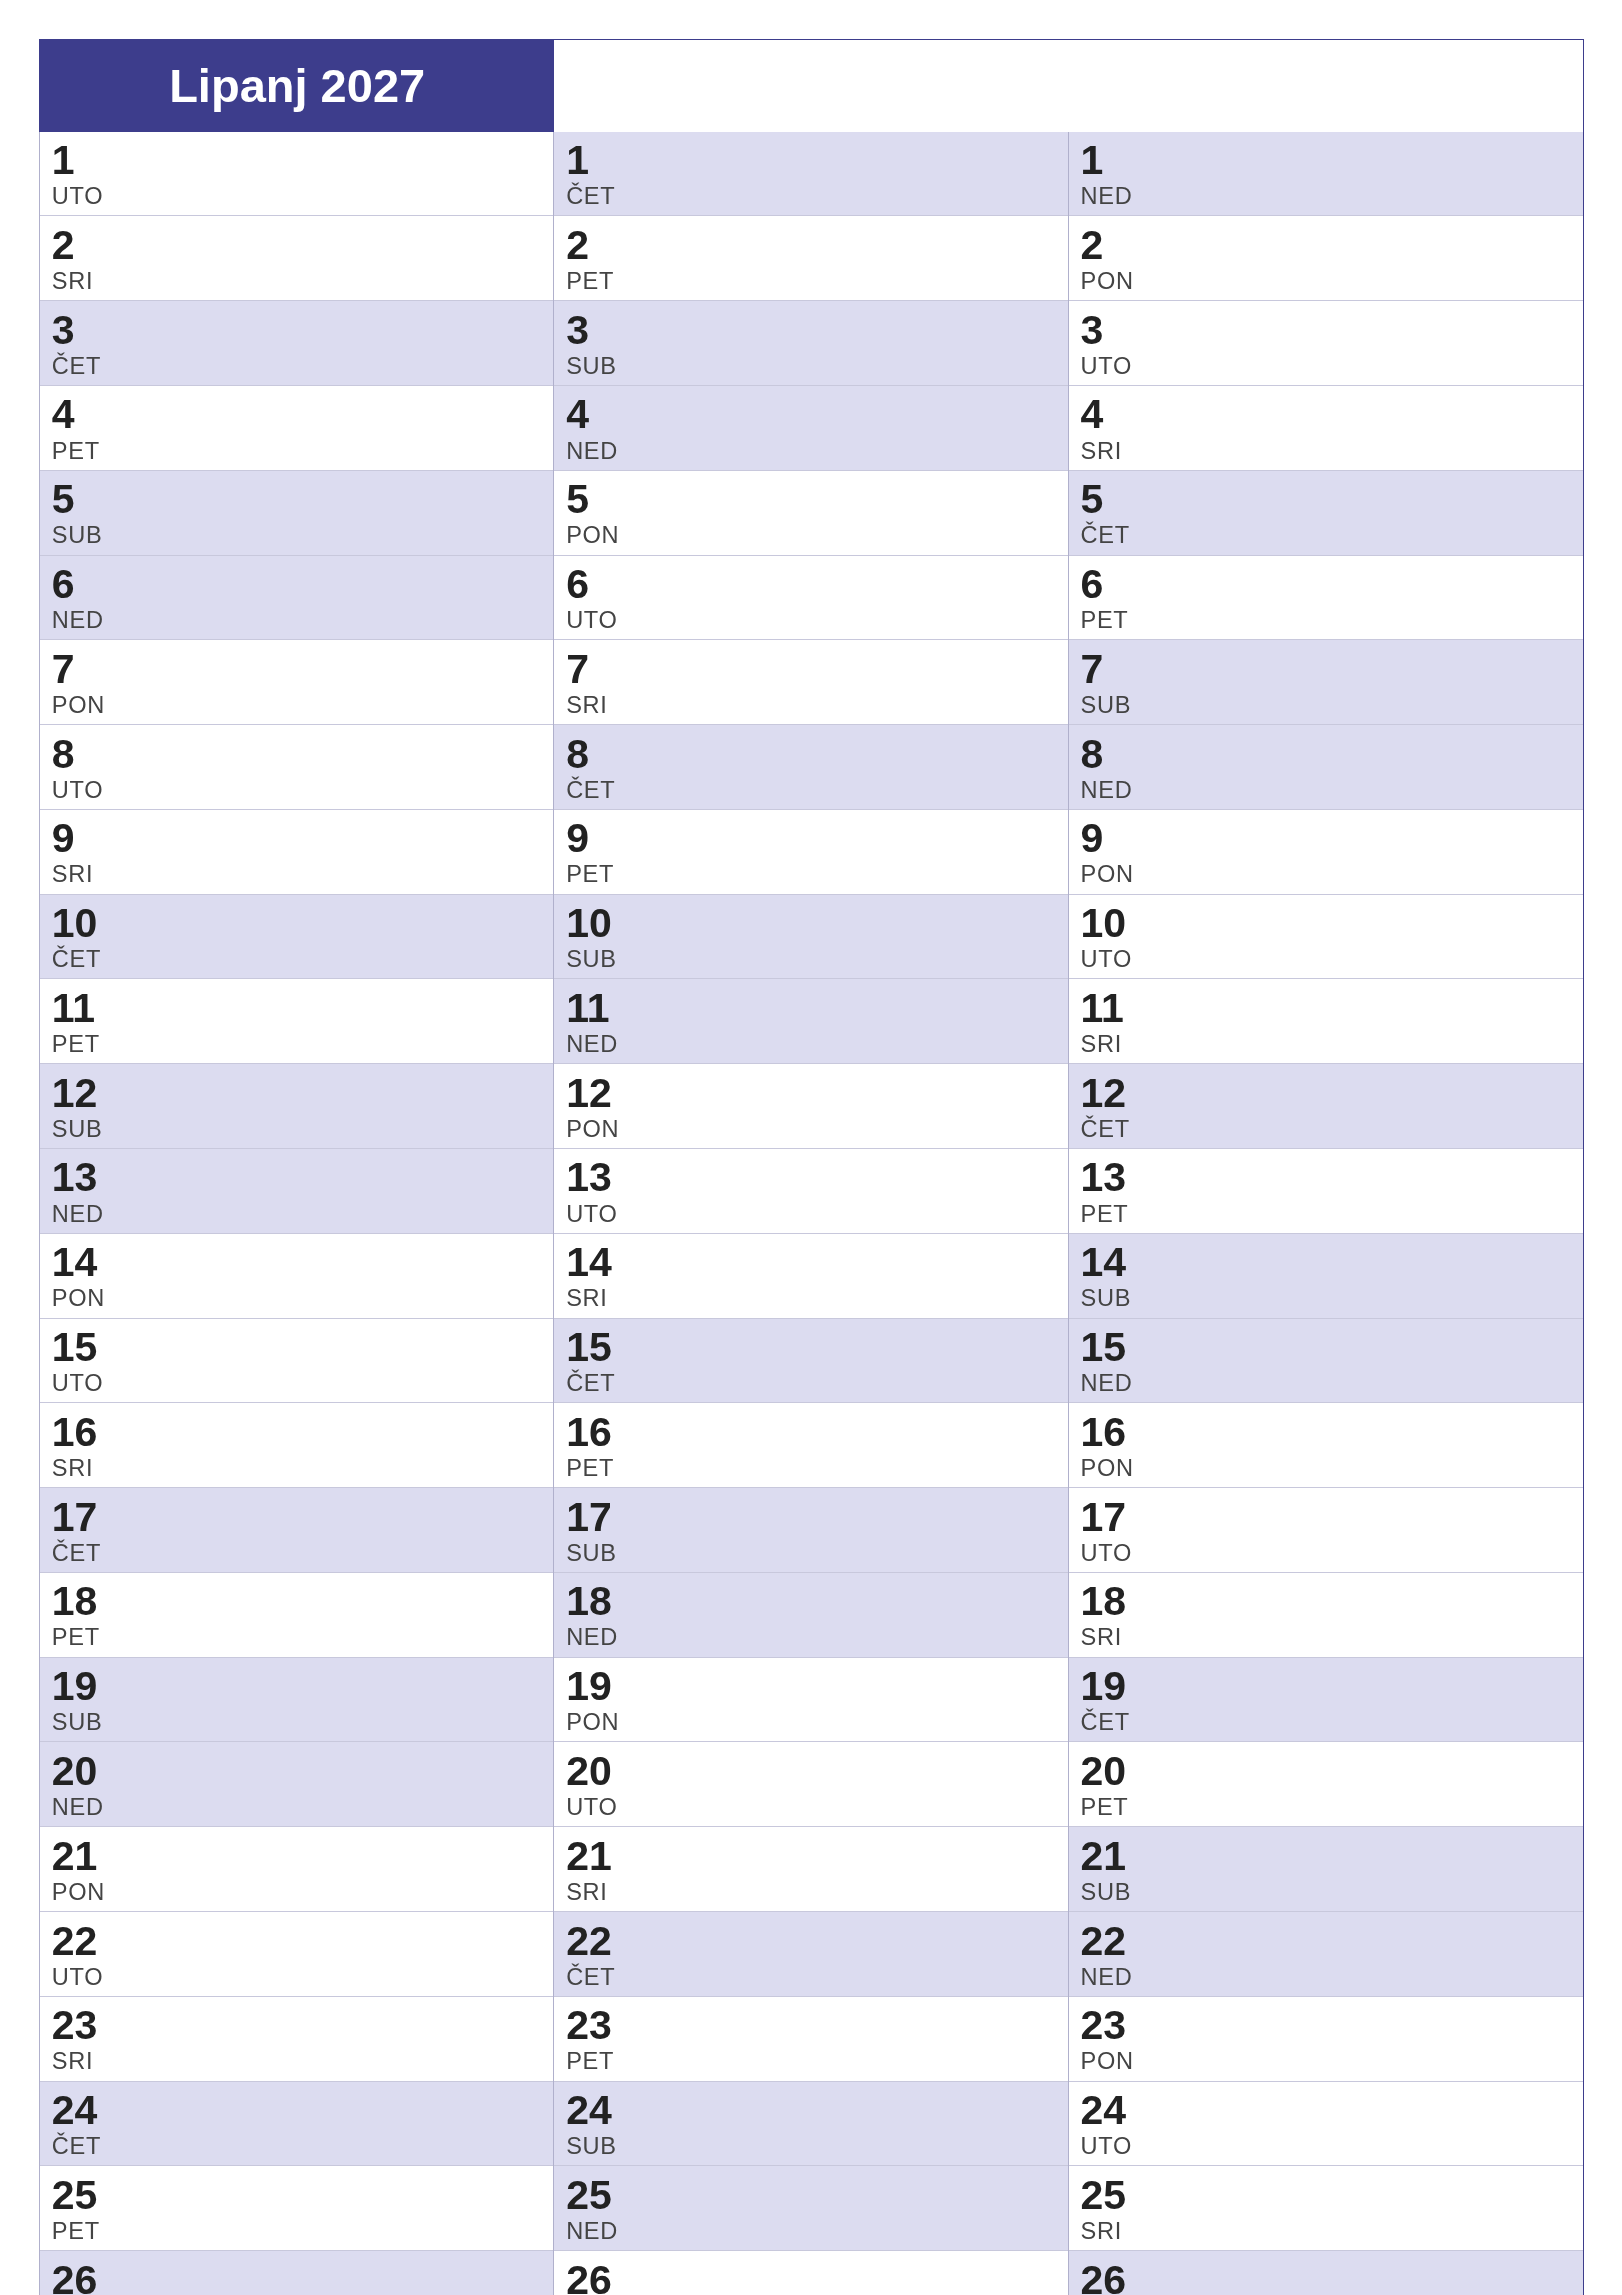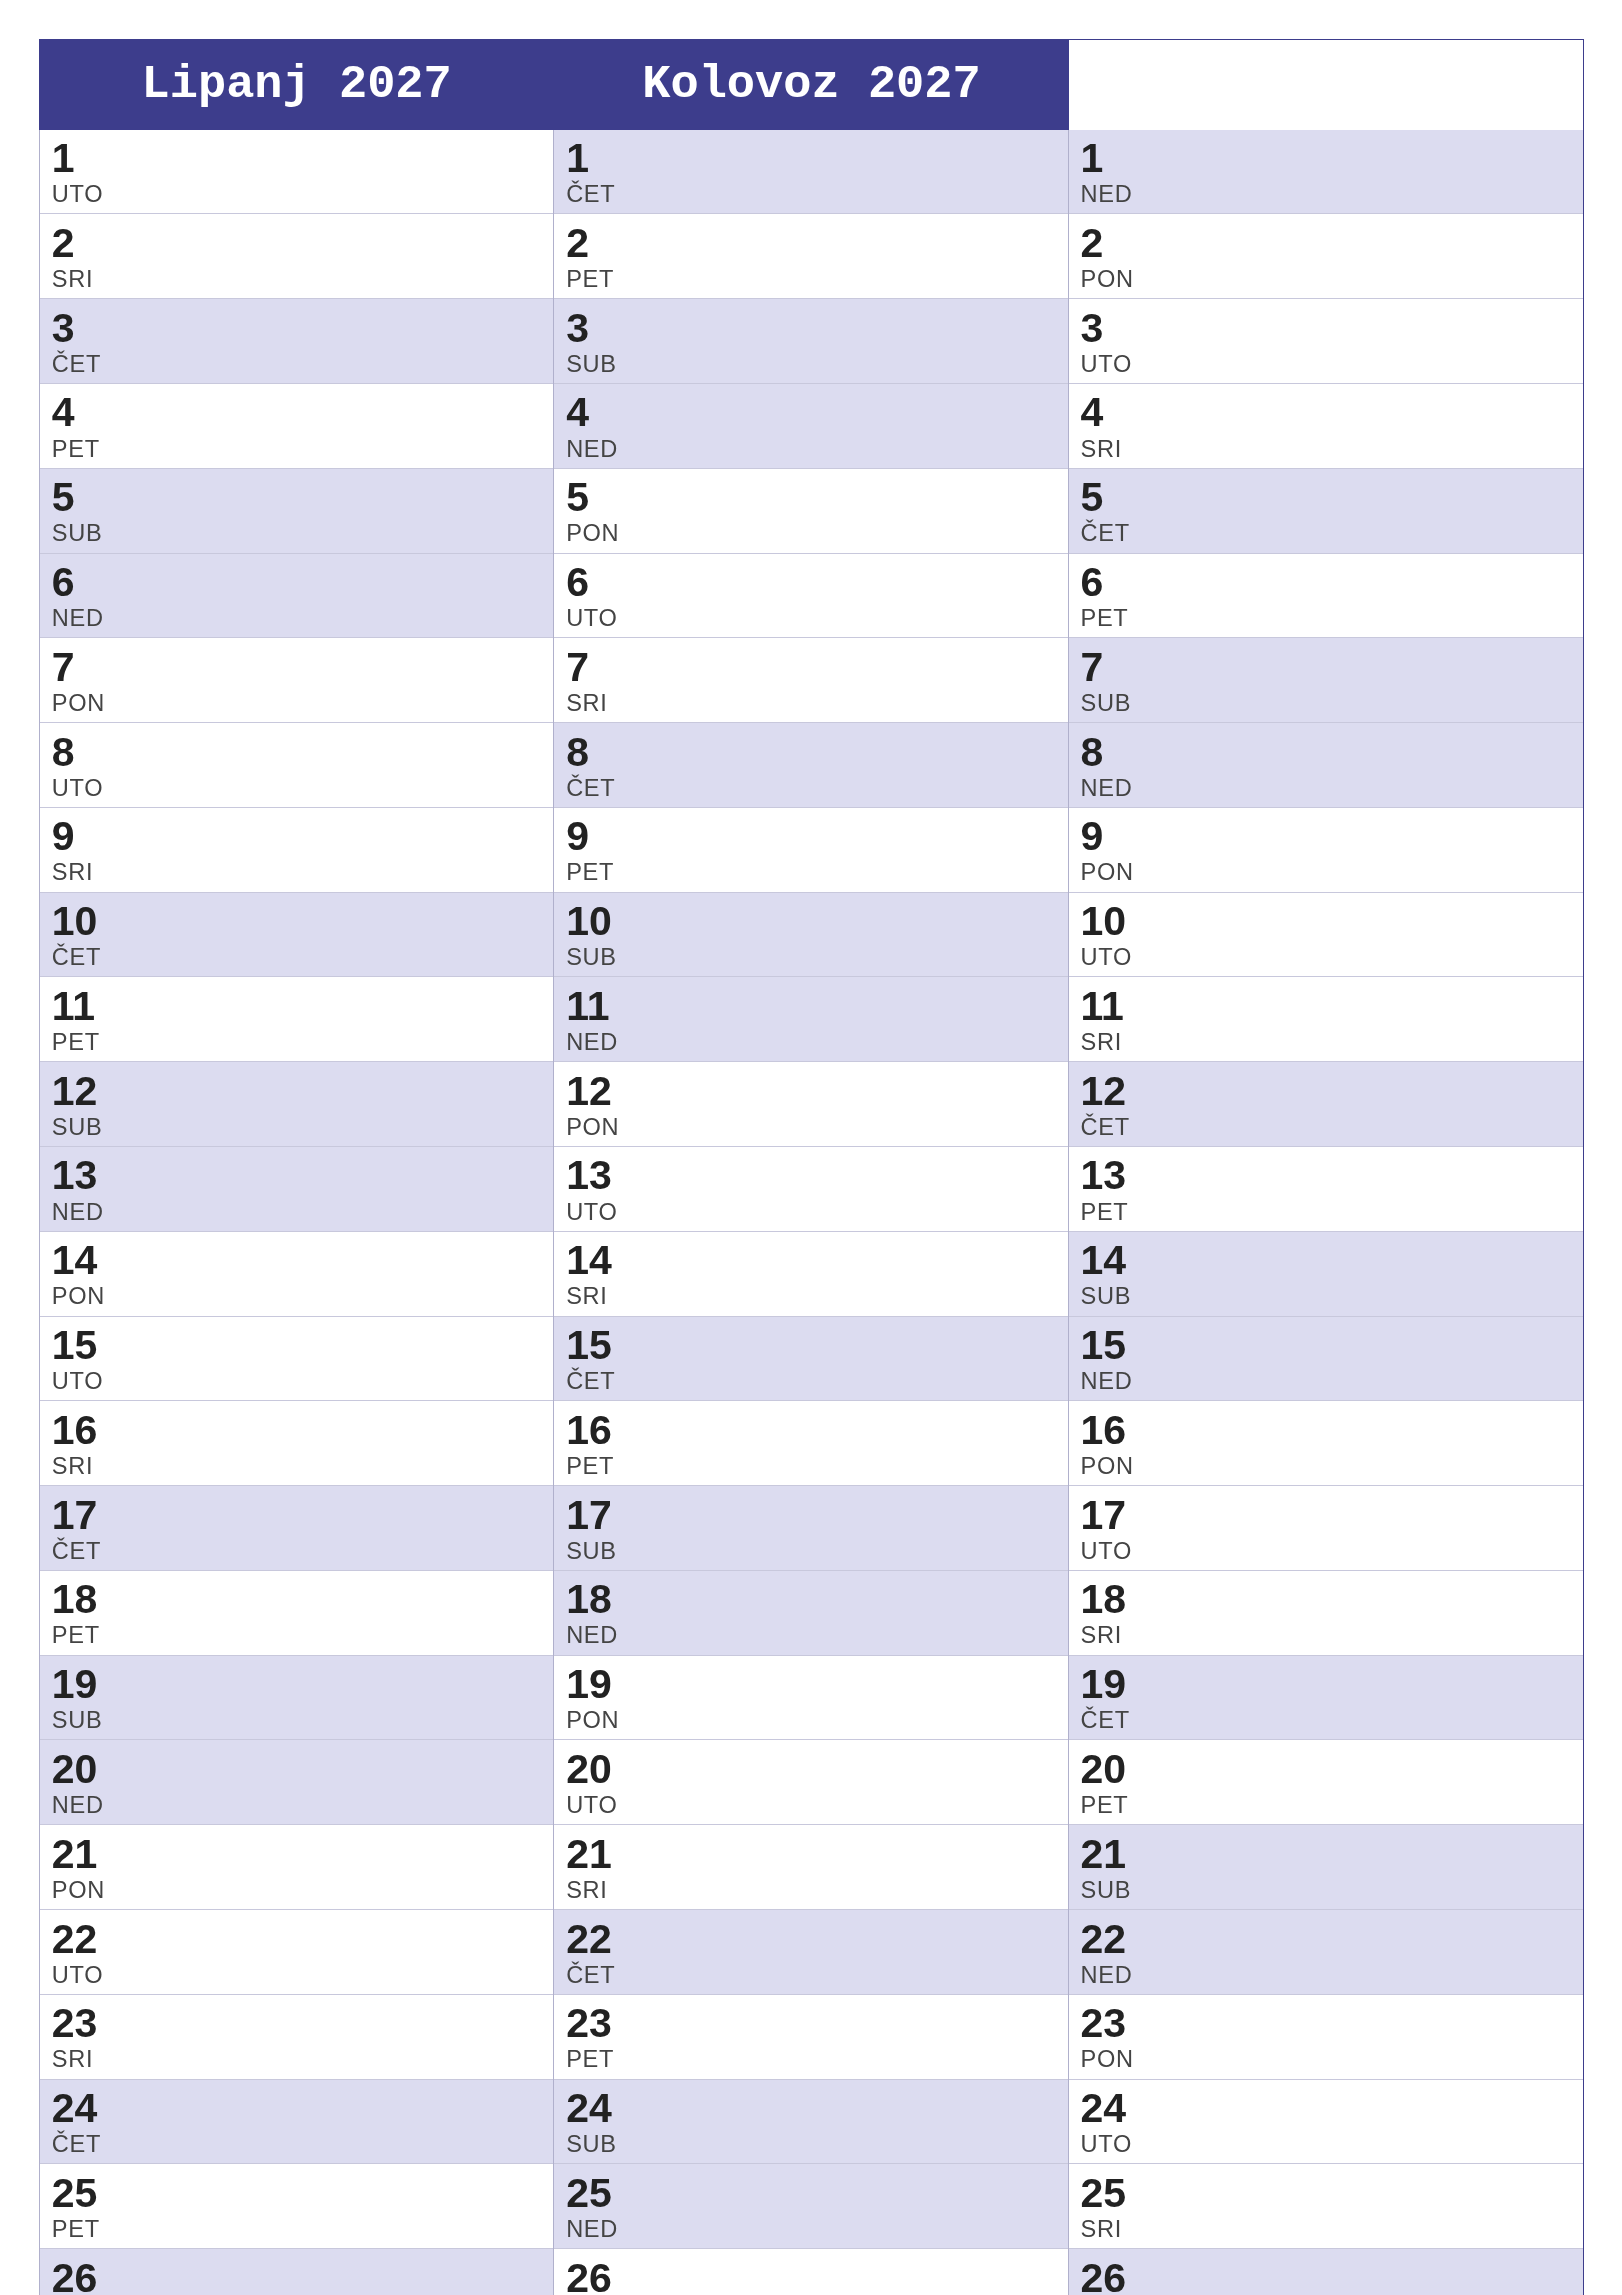--- a/index.html
+++ b/index.html
@@ -24,7 +24,6 @@
       text-align: center;
       padding: 18.3px 6.5px;
       border-right: 1.3px solid #3d3d8c;
-      font-family: Liberation Mono, monospace;
     }
     .month-header:last-child {
       border-right: none;

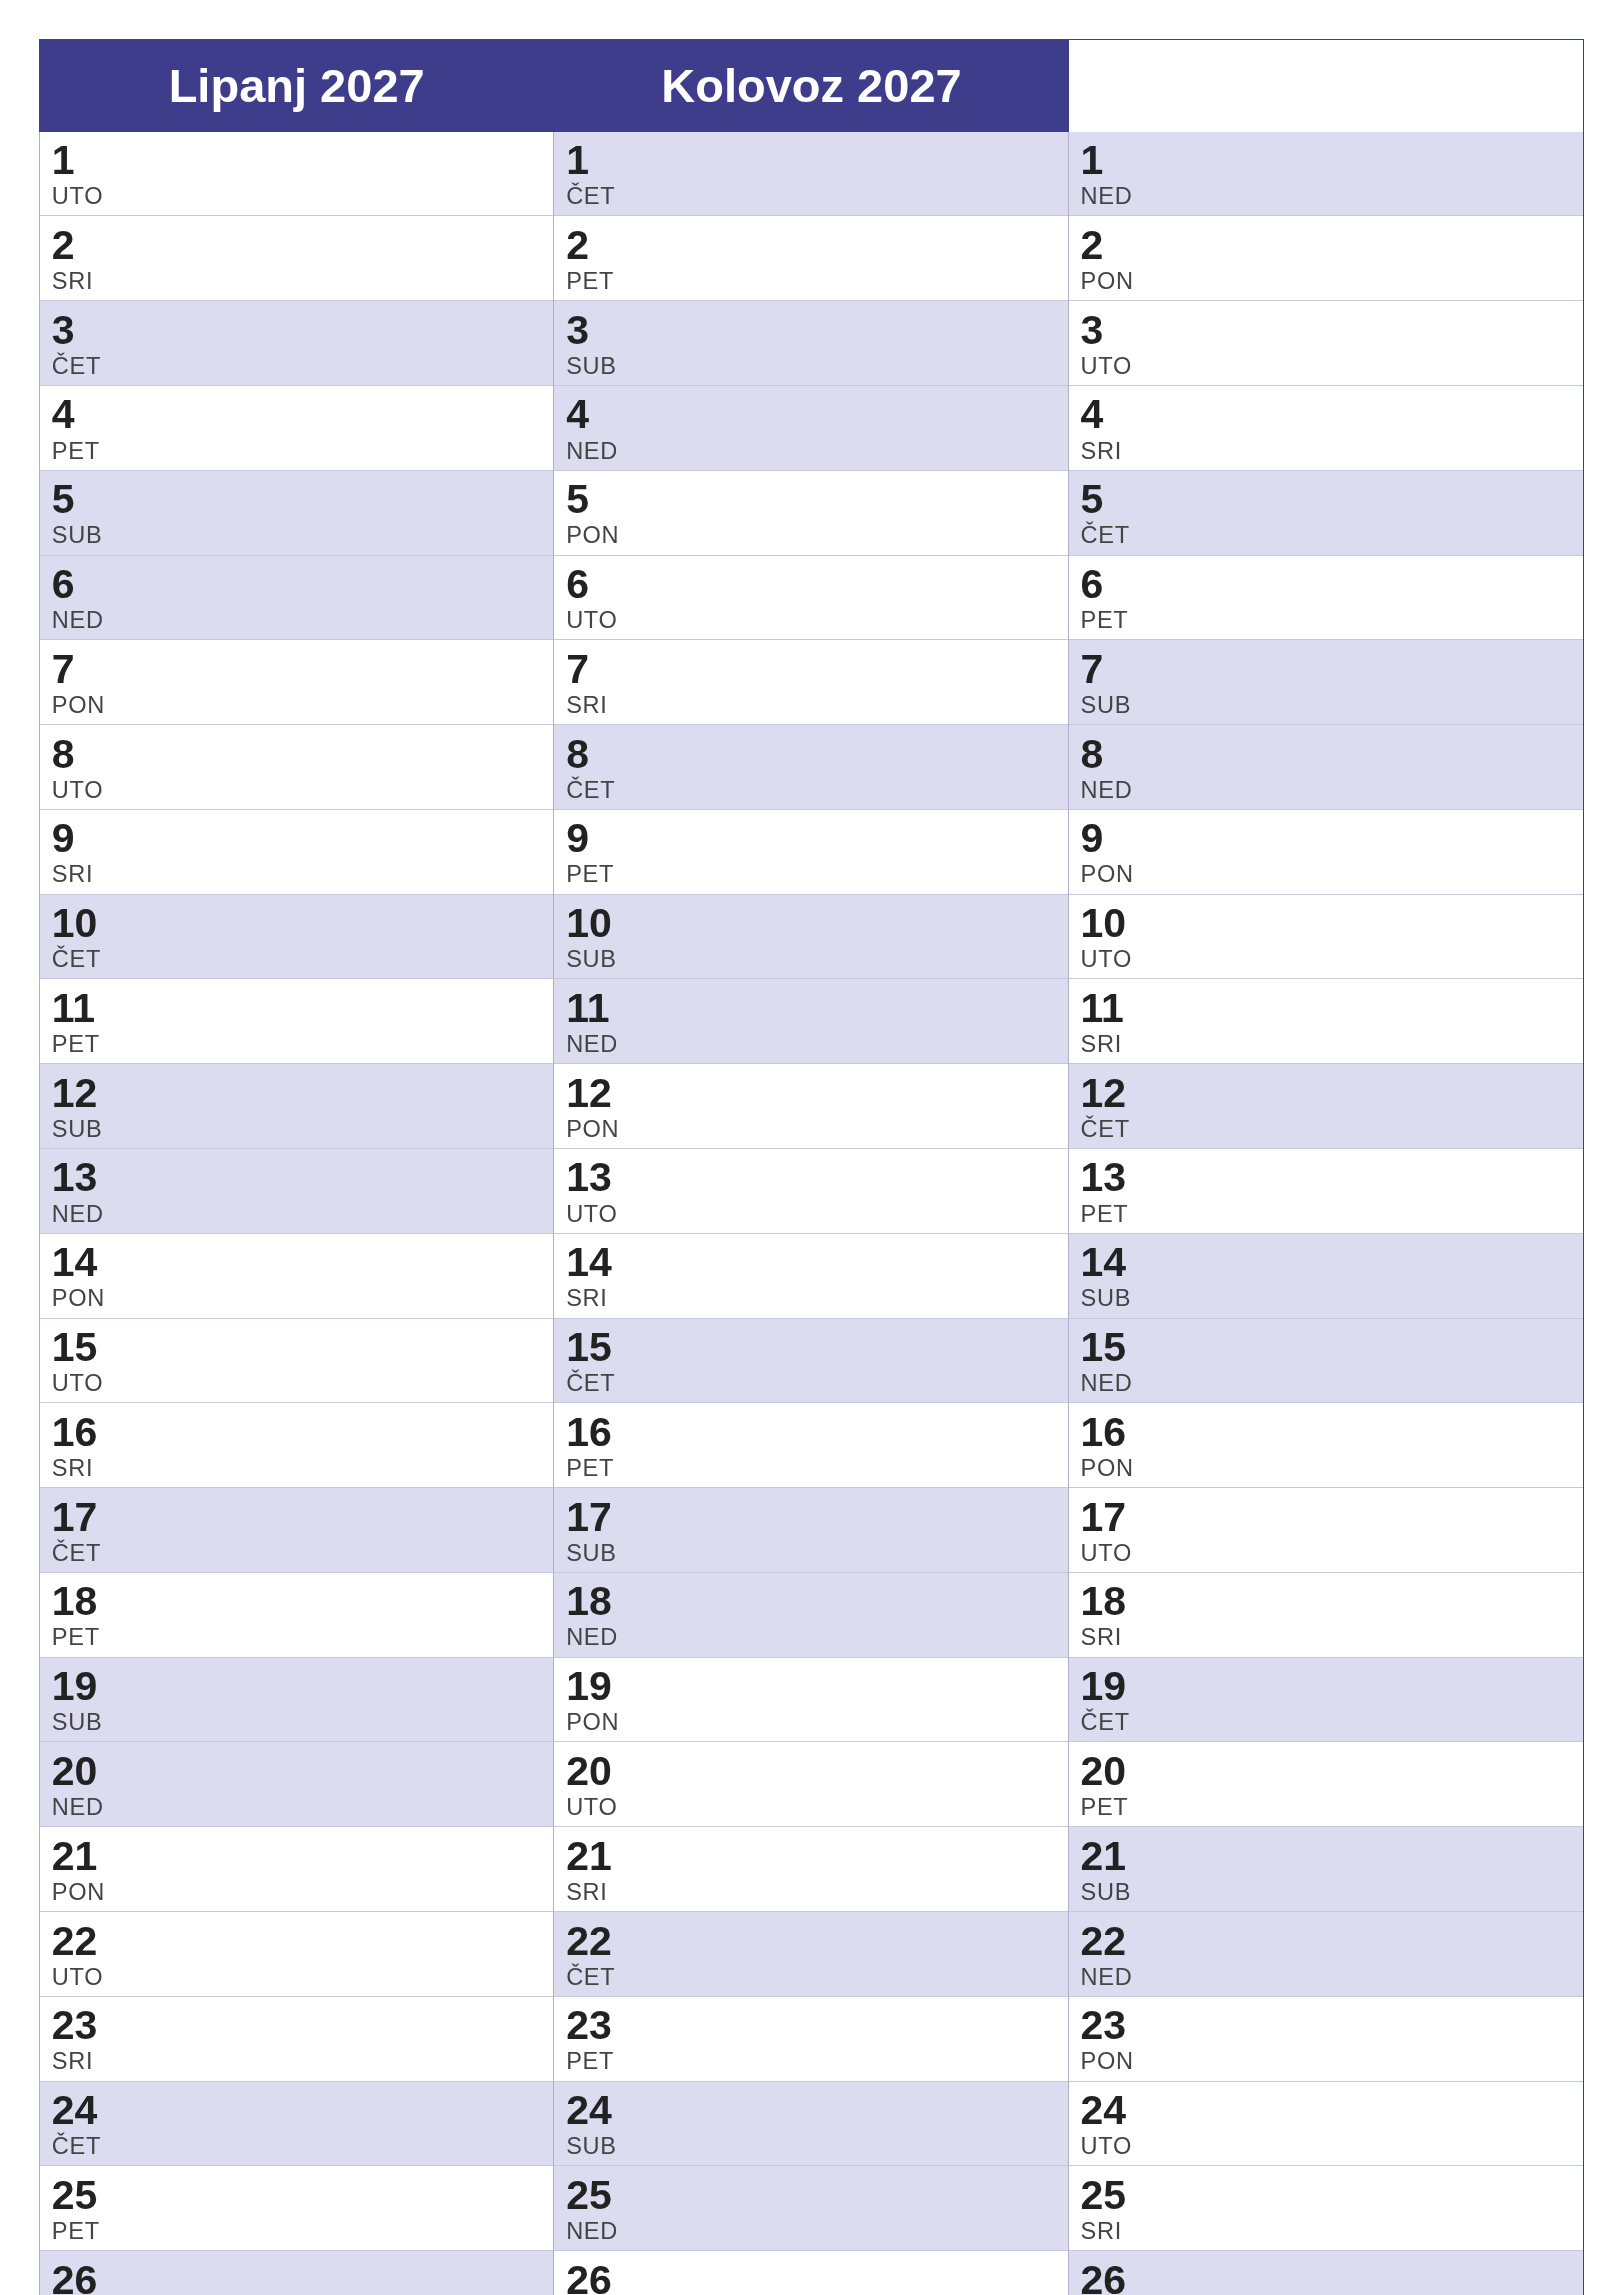--- a/index.html
+++ b/index.html
@@ -84,7 +84,6 @@
 
     <div class="headers-row" style="border: 1.3px solid #3d3d8c; border-bottom: none;">
     <div class="month-header">Lipanj 2027</div>
-        <div class="month-header">Kolovoz 2027</div>
       </div>
 
     <div class="grid-body" id="calendar-grid">

